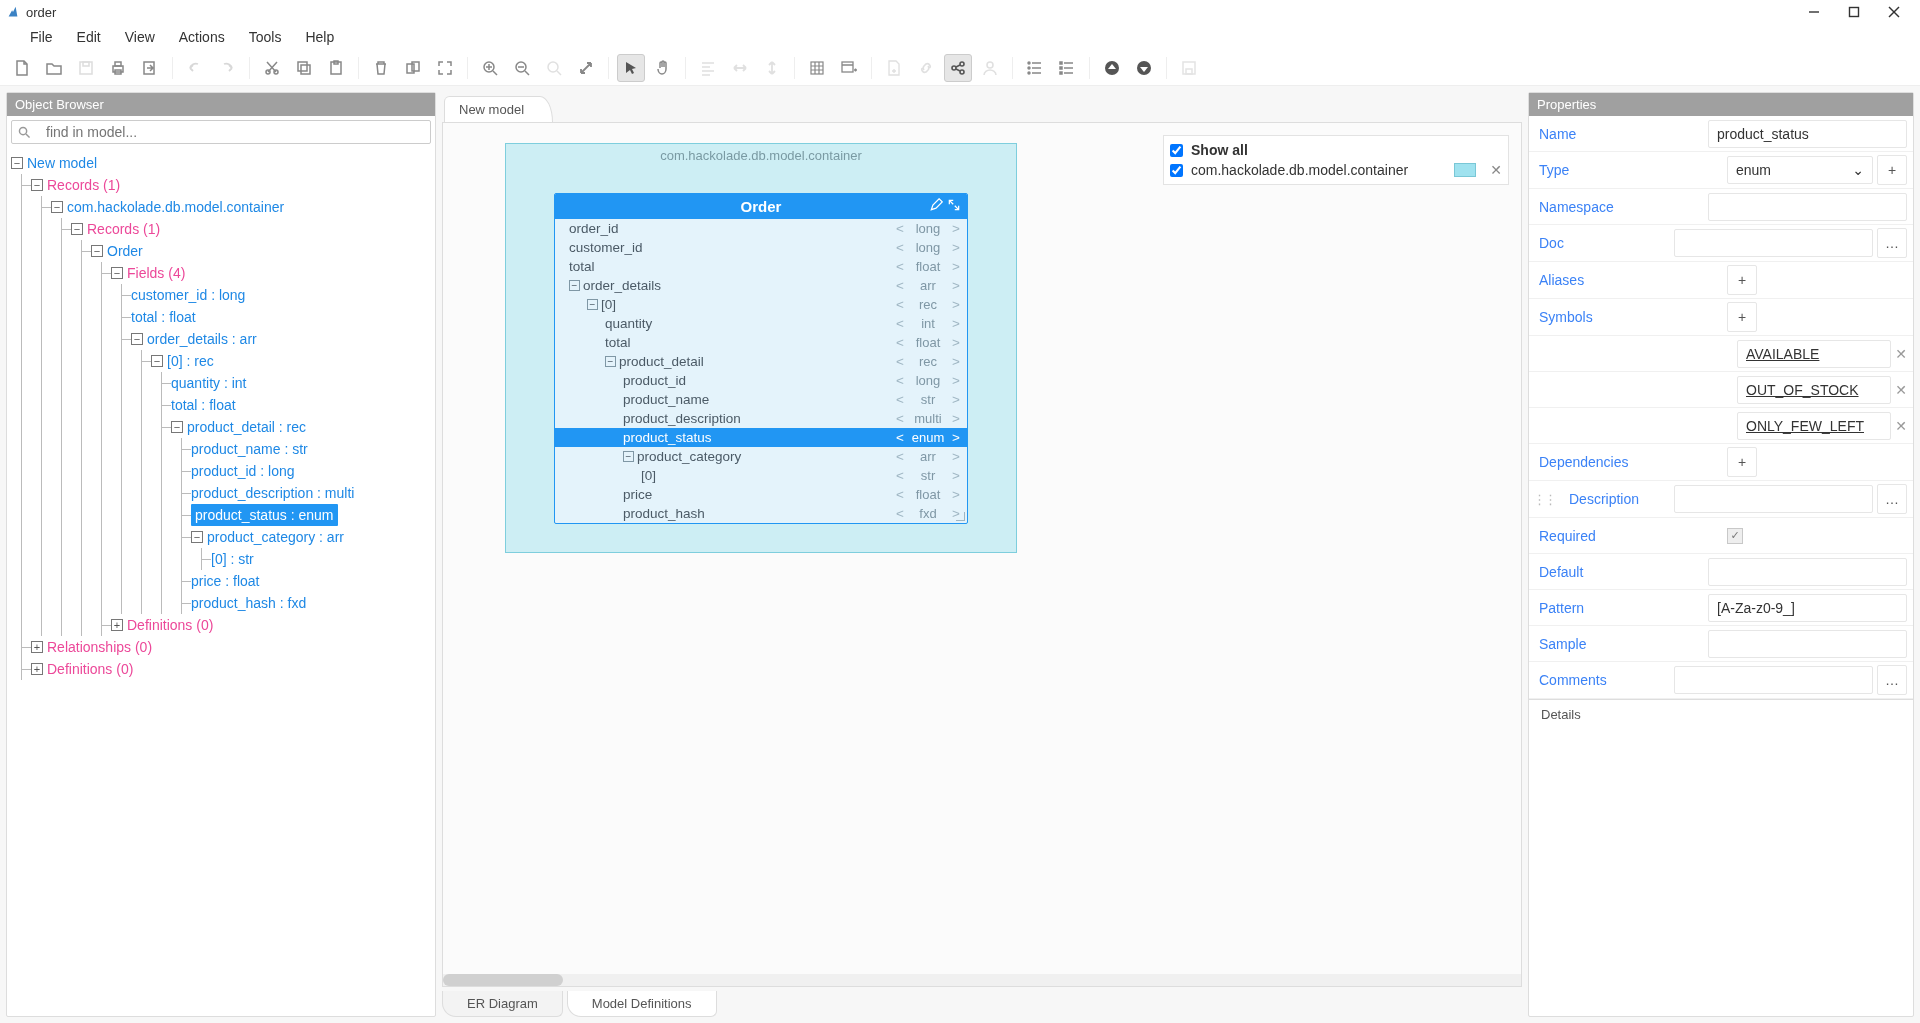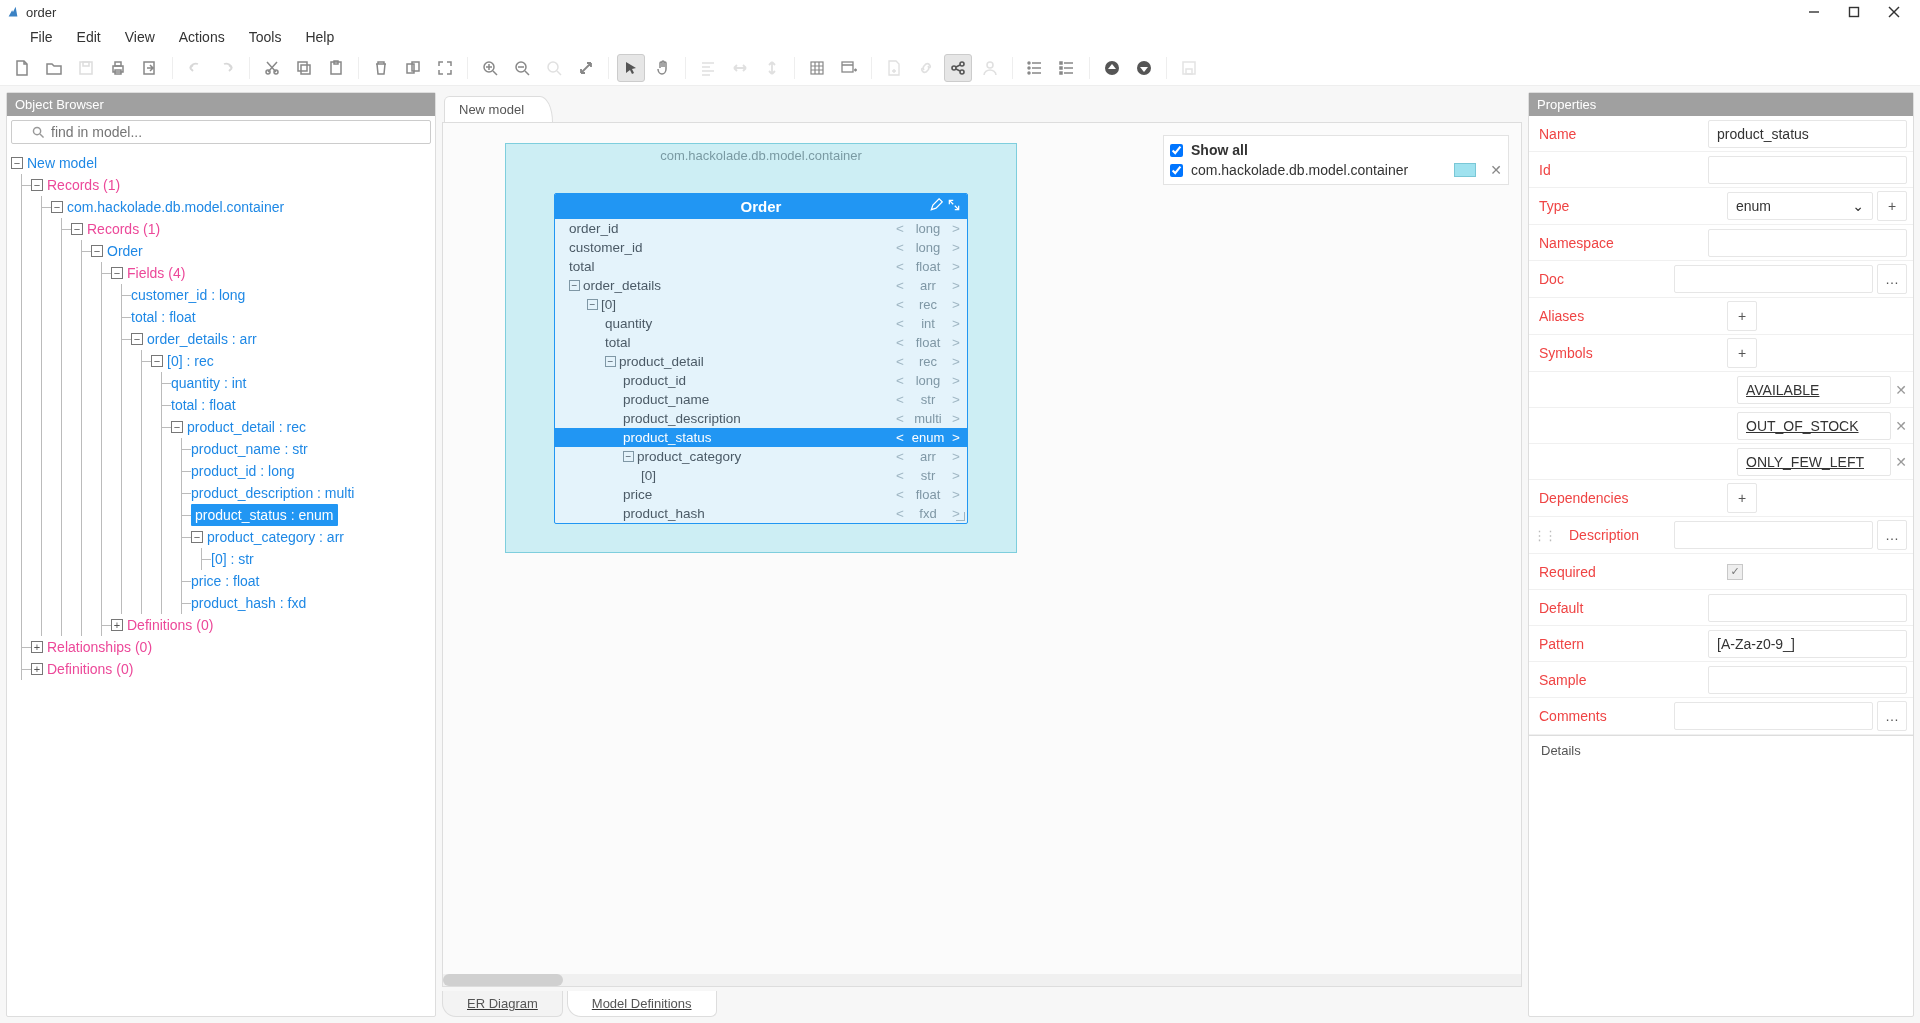--- a/index.html
+++ b/index.html
@@ -36,7 +36,7 @@
 
 
 .search-wrap { padding:4px; }
-.search { display:flex; align-items:center; border:1px solid #ccc; border-radius:2px; padding:3px 20px; gap:6px; color:#888; }
+.search { display:flex; align-items:center; border:1px solid #ccc; border-radius:2px; padding:3px 6px; gap:15px; color:#888; }
 .search input { border:none; outline:none; flex:1; font-size:14px; color:#333; }
 
 

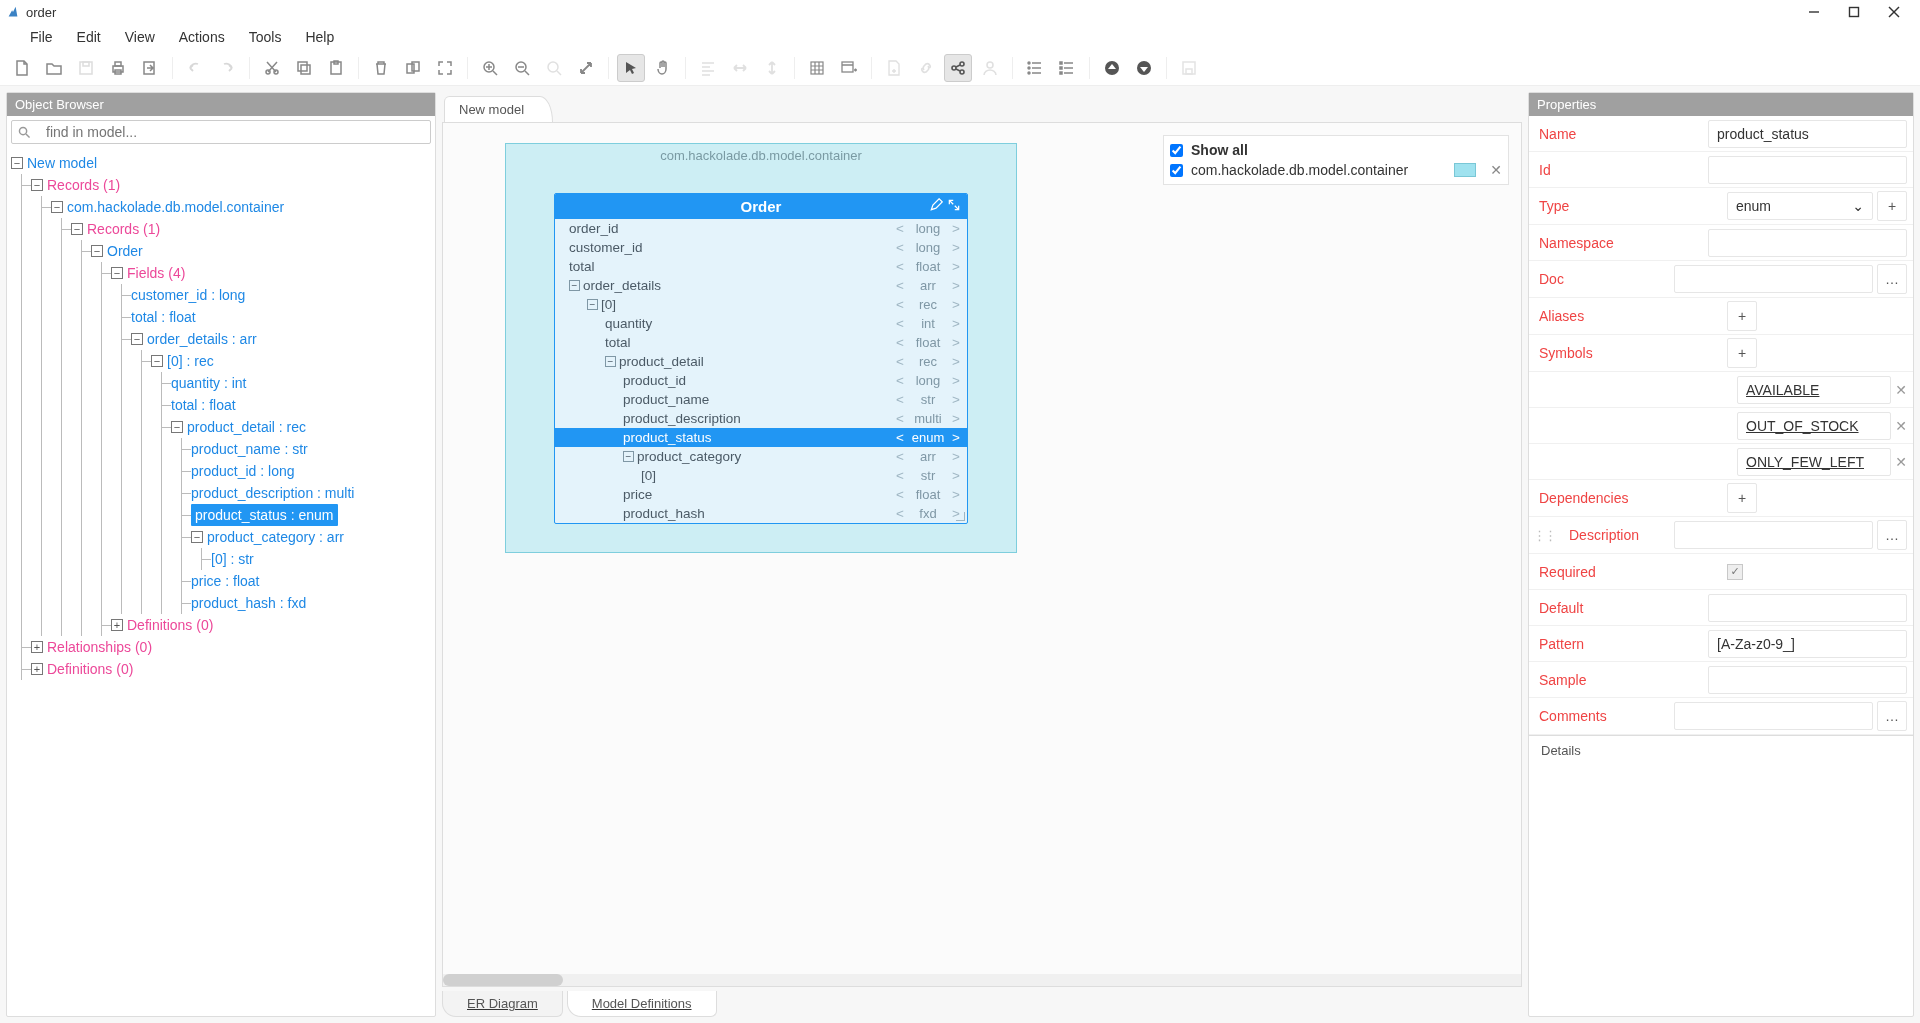--- a/index.html
+++ b/index.html
@@ -87,7 +87,7 @@
 
 .prop-body { padding:0; }
 .prow { display:flex; align-items:center; border-bottom:1px solid #f0f0f0; min-height:36px; }
-.prow .plabel { width:198px; padding:0 10px; color:#ef4444; font-size:14px; }
+.prow .plabel { width:198px; padding:0 10px; color:#3b82f6; font-size:14px; }
 .prow .pval { flex:1; padding:3px 6px 3px 0; display:flex; align-items:center; gap:4px; }
 .pinput { flex:1; border:1px solid #e6e6e6; border-radius:2px; padding:5px 8px; font-size:14px; color:#333; background:#fff; min-width:0;}
 .psmall { width:30px; height:30px; border:1px solid #e6e6e6; border-radius:2px; display:flex; align-items:center; justify-content:center; color:#555; }

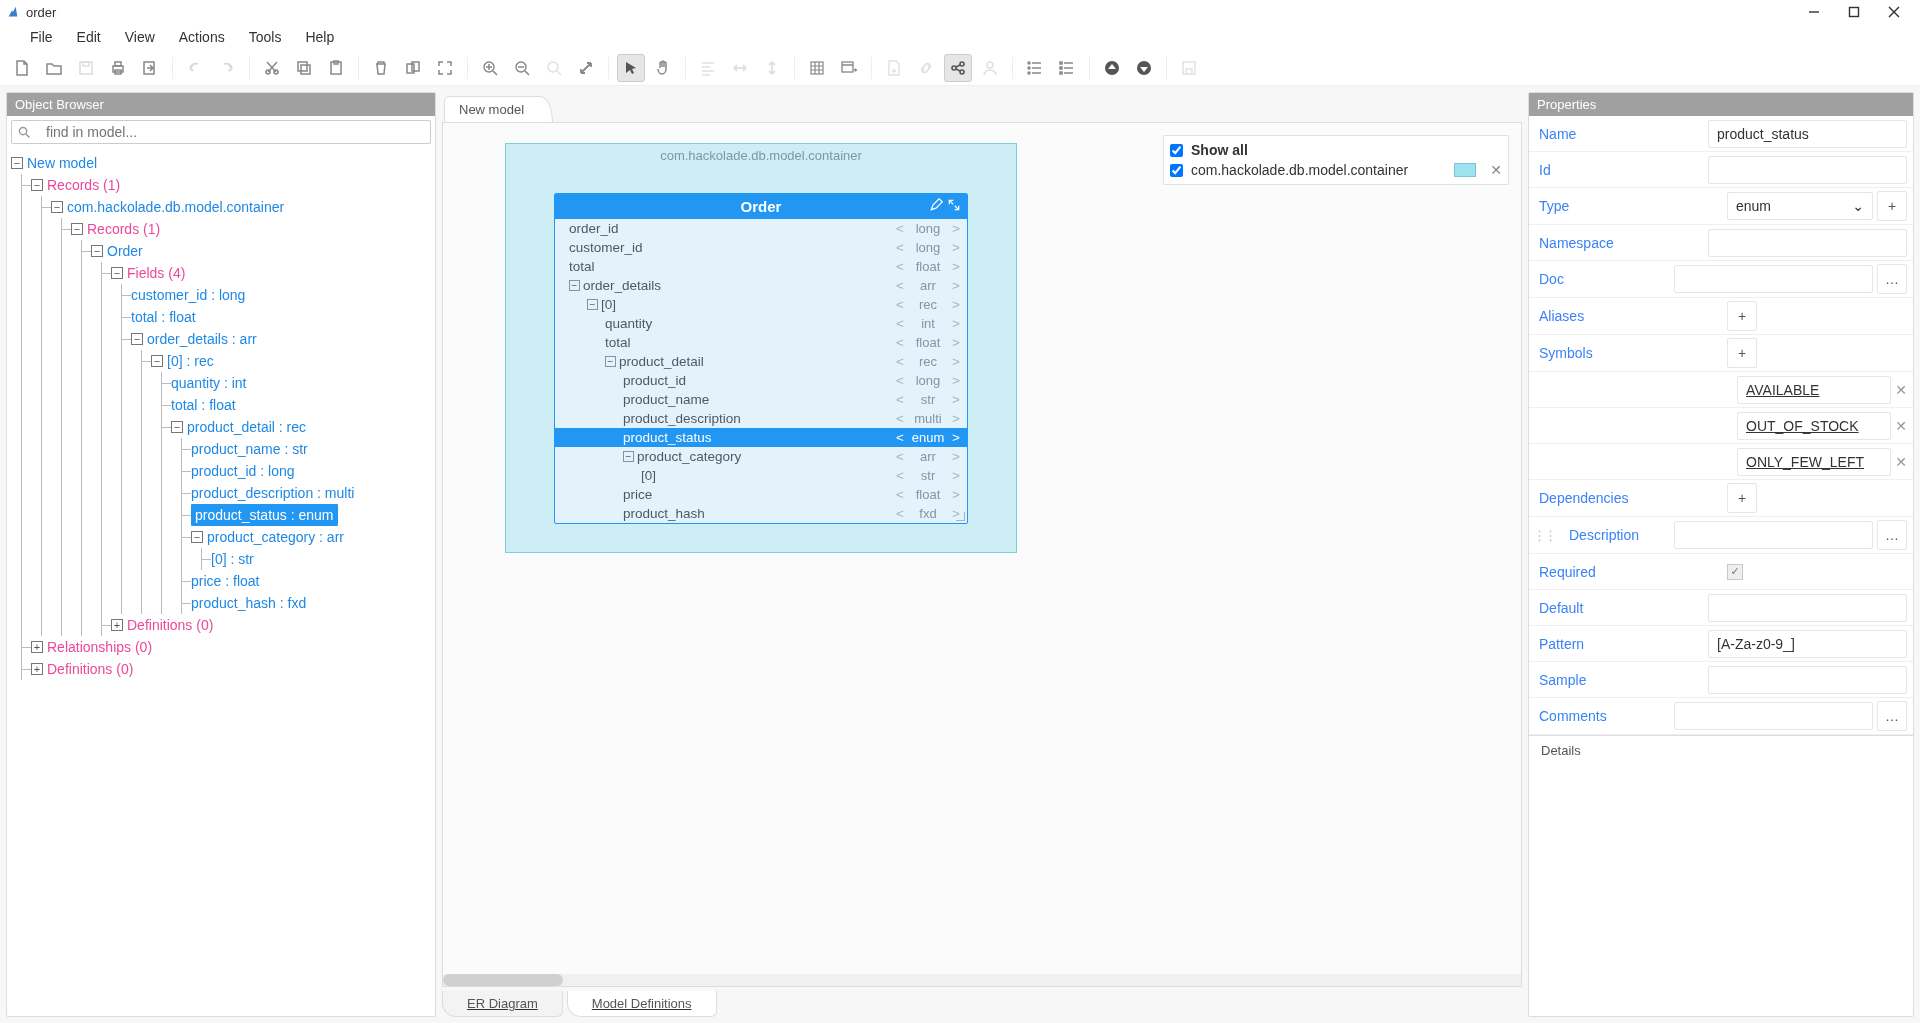--- a/index.html
+++ b/index.html
@@ -777,12 +777,6 @@
           </div>
         </div>
       <div class="prow">
-          <div class="plabel">Id</div>
-          <div class="pval">
-            <input class="pinput" style="">
-          </div>
-        </div>
-      <div class="prow">
           <div class="plabel">Type</div>
           <div class="pval">
             <div class="pselect">

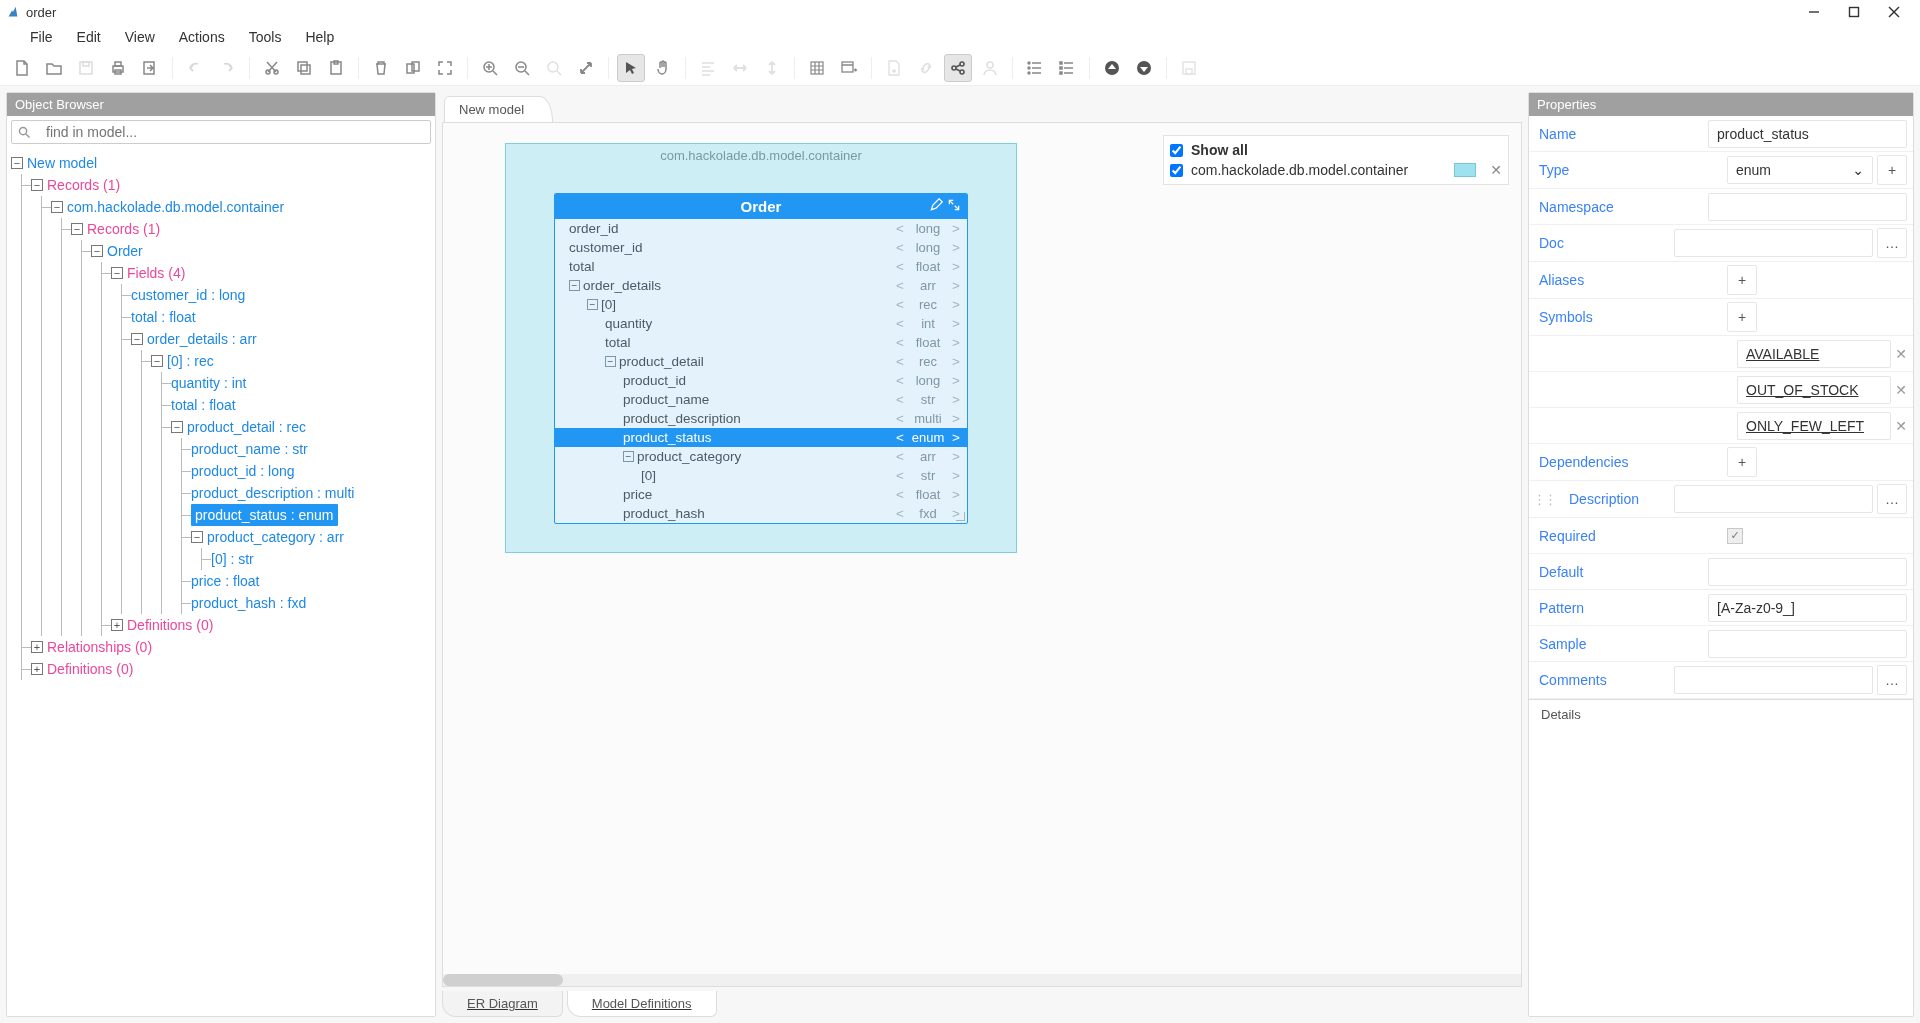--- a/index.html
+++ b/index.html
@@ -53,7 +53,7 @@
 .tabstrip { height:30px; display:flex; align-items:flex-end; padding:0 2px; }
 .tab { background:#fff; border:1px solid #ddd; border-bottom:none; border-radius:6px 14px 0 0 / 6px 28px 0 0; padding:5px 28px 5px 14px; font-size:13px; color:#555; }
 .canvas-wrap { flex:1; background:#fbfbfb; border:1px solid #ddd; position:relative; overflow:hidden;}
-.btabs { height:30px; display:flex; align-items:flex-end;text-decoration:underline; }
+.btabs { height:30px; display:flex; align-items:flex-end; }
 .btab { border:1px solid #ddd; border-top:none; padding:5px 24px; font-size:13px; color:#555; background:#fff; border-radius:0 0 6px 14px; margin-right:4px;}
 .btab.active { background:#f3f3f3; }
 

